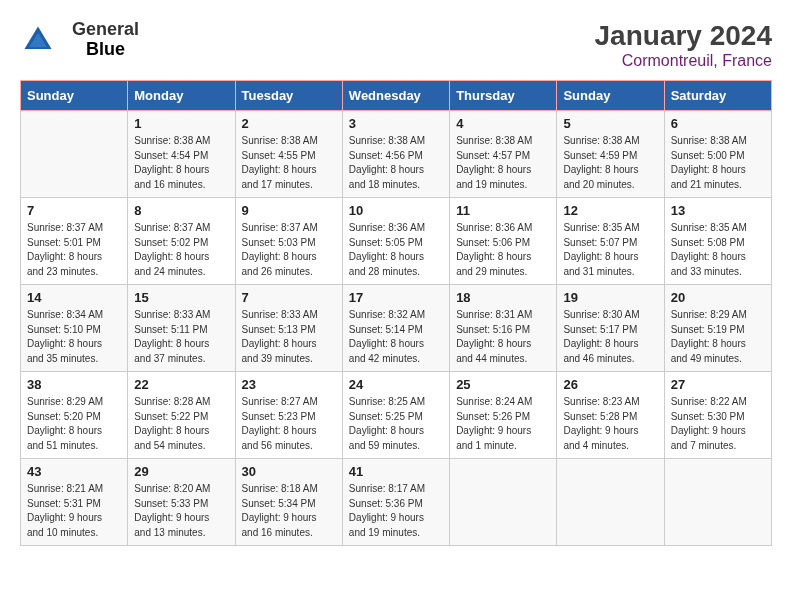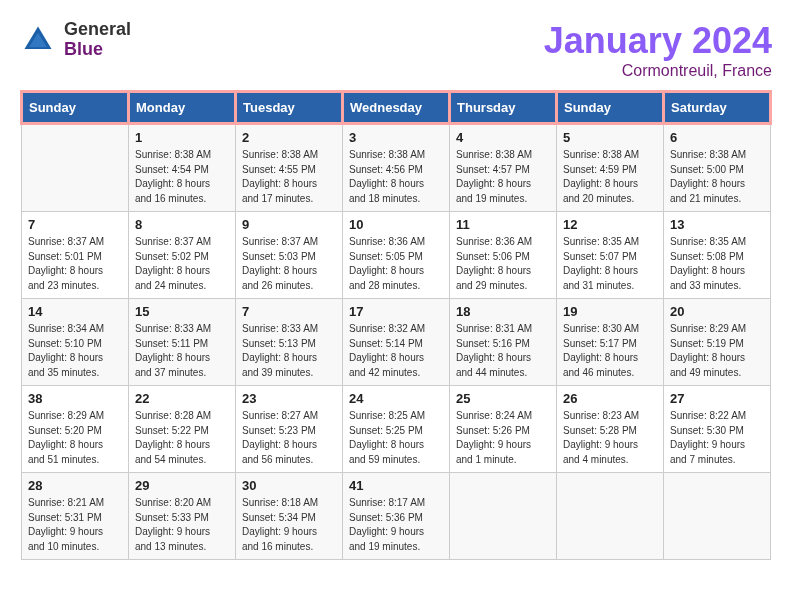--- a/index.html
+++ b/index.html
@@ -19,7 +19,8 @@
     .logo {
       display: flex;
       align-items: center;
-      gap: 8px;
+      gap: 16px;
+      text-align: center;
     }
     .logo-text {
       font-size: 18px;

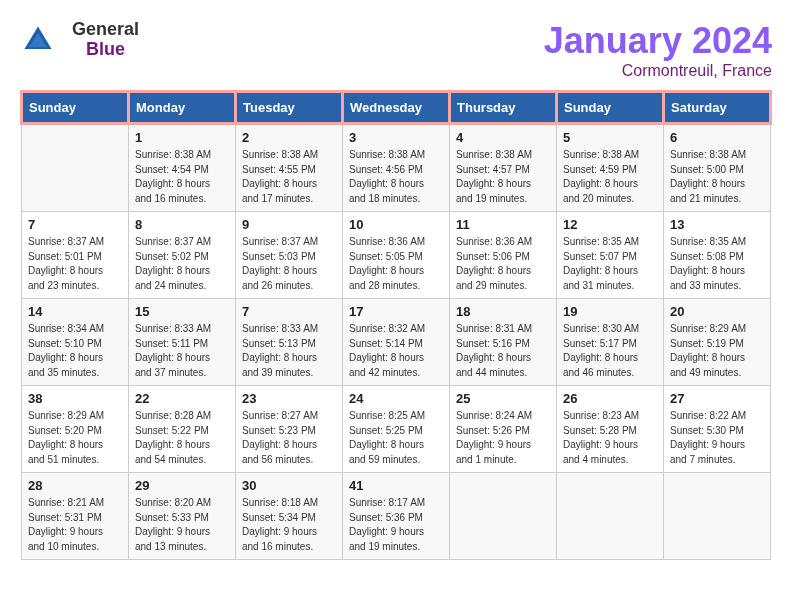--- a/index.html
+++ b/index.html
@@ -28,7 +28,7 @@
       color: #333;
       line-height: 1.1;
     }
-    .logo-text .blue { color: #701a75; }
+    .logo-text .blue { color: #000000; }
     .logo-icon {
       width: 36px;
       height: 36px;

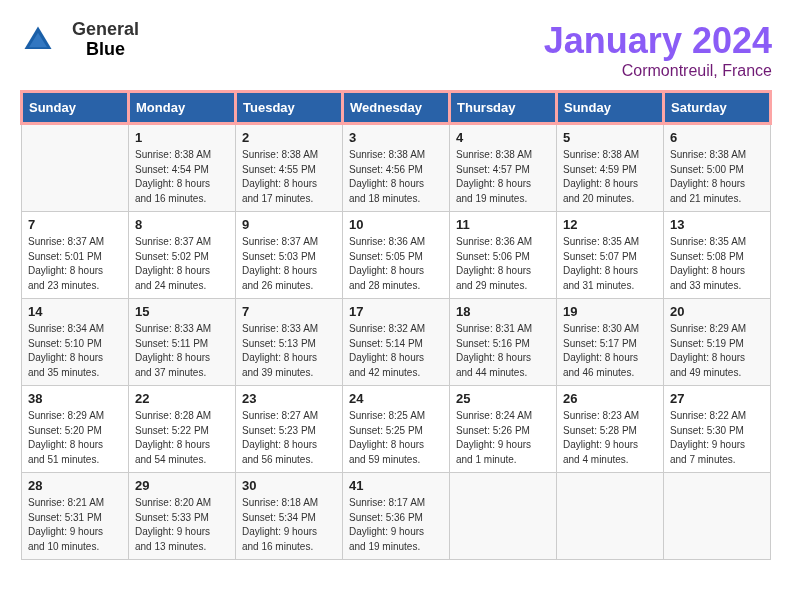--- a/index.html
+++ b/index.html
@@ -37,9 +37,9 @@
       text-align: right;
     }
     .month-title {
-      font-size: 36px;
-      font-weight: bold;
-      color: #8b5cf6;
+      font-size: 28px;
+      font-weight: bold;
+      color: #404040;
     }
     .subtitle {
       font-size: 16px;

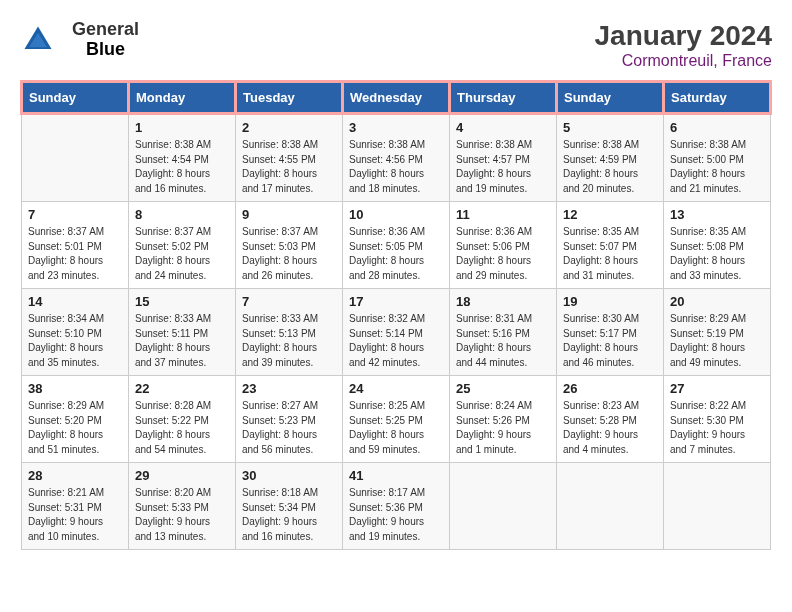--- a/index.html
+++ b/index.html
@@ -57,7 +57,7 @@
       font-weight: bold;
       padding: 7px 6px;
       text-align: left;
-      border: 3px solid #fca5a5;
+      border: 1px solid #fca5a5;
     }
     tbody tr td {
       border: 1px solid #ccc;

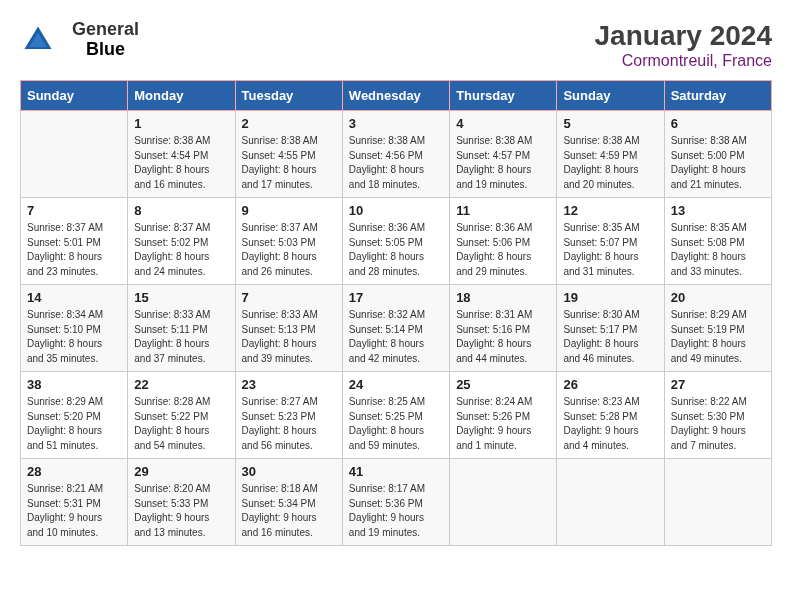--- a/index.html
+++ b/index.html
@@ -239,7 +239,7 @@
       </tr>
       <tr>
         <td>
-          <div class="day-number">28</div>
+          <div class="day-number">43</div>
           <div class="day-info">Sunrise: 8:21 AM<br>Sunset: 5:31 PM<br>Daylight: 9 hours and 10 minutes.</div>
         </td>
         <td>

